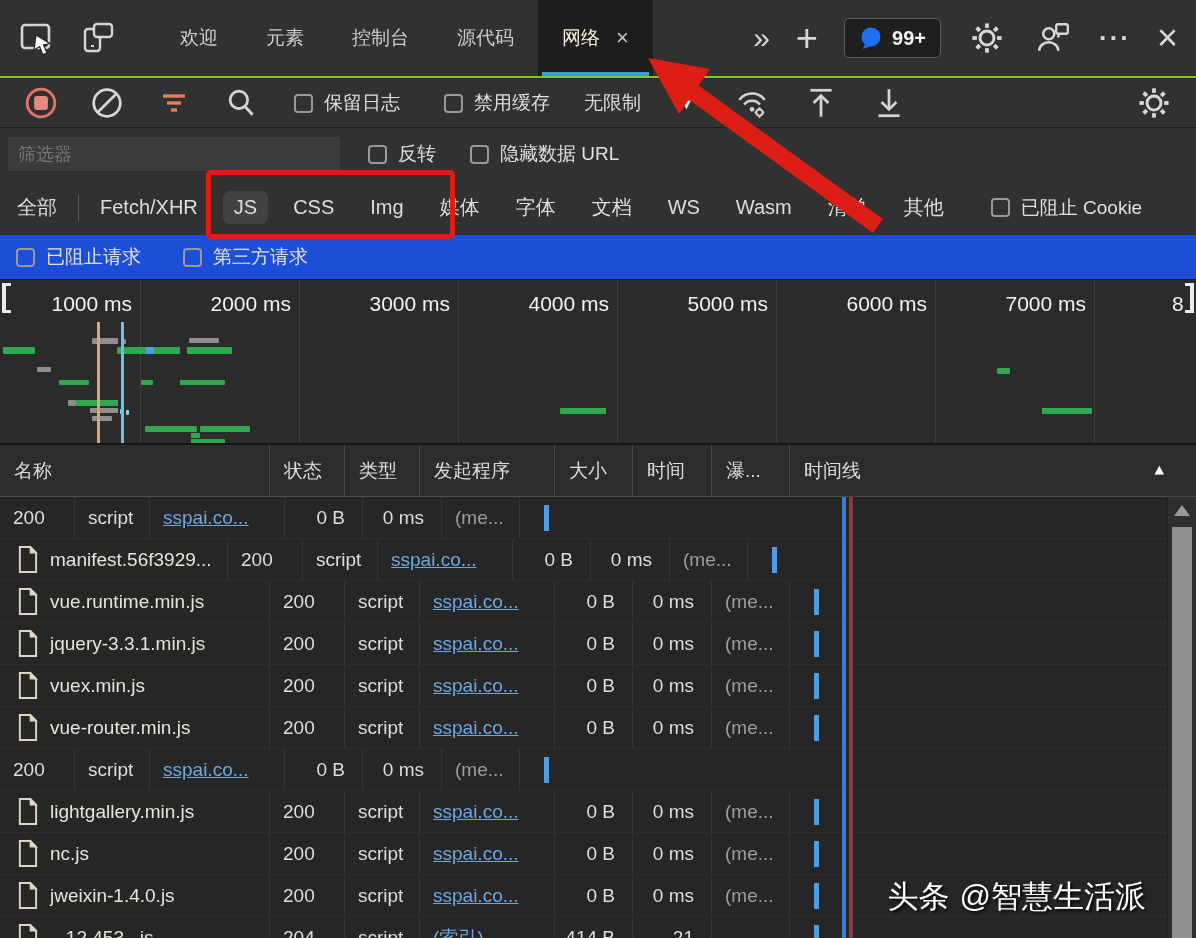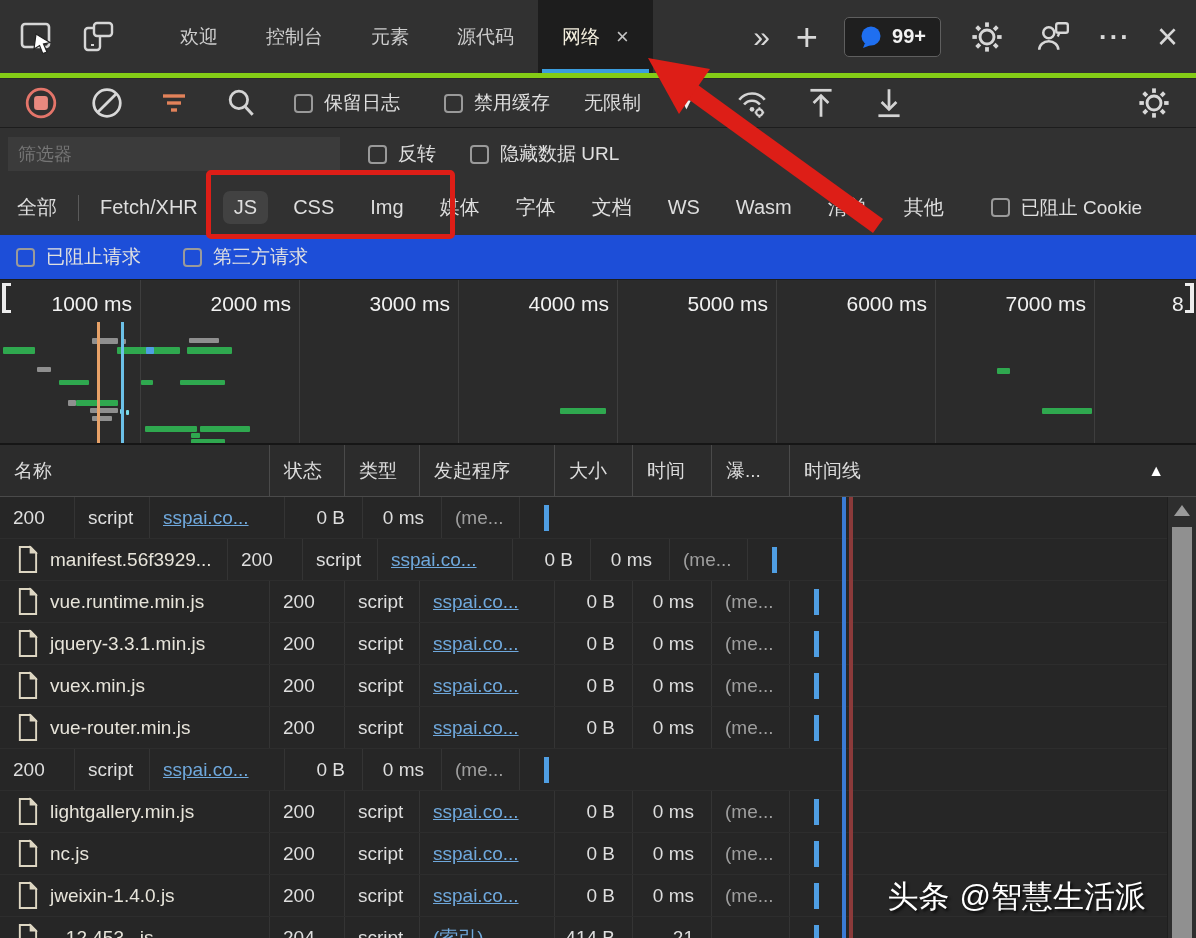--- a/index.html
+++ b/index.html
@@ -13,7 +13,7 @@
 
   
   .tabbar { left:0; top:0; width:1196px; height:78px; background:#313131;
-    border-bottom:5px solid #84cc16; display:flex; align-items:center; }
+    border-bottom:2px solid #84cc16; display:flex; align-items:center; }
   .tb-icon { width:40px; height:40px; display:flex; align-items:center; justify-content:center; flex:0 0 auto; }
   .tabs { display:flex; height:100%; margin-left:38px; align-items:stretch; }
   .tab { display:flex; align-items:center; padding:0 24px; font-size:19px; color:#cdcdcd; position:relative; cursor:default; }

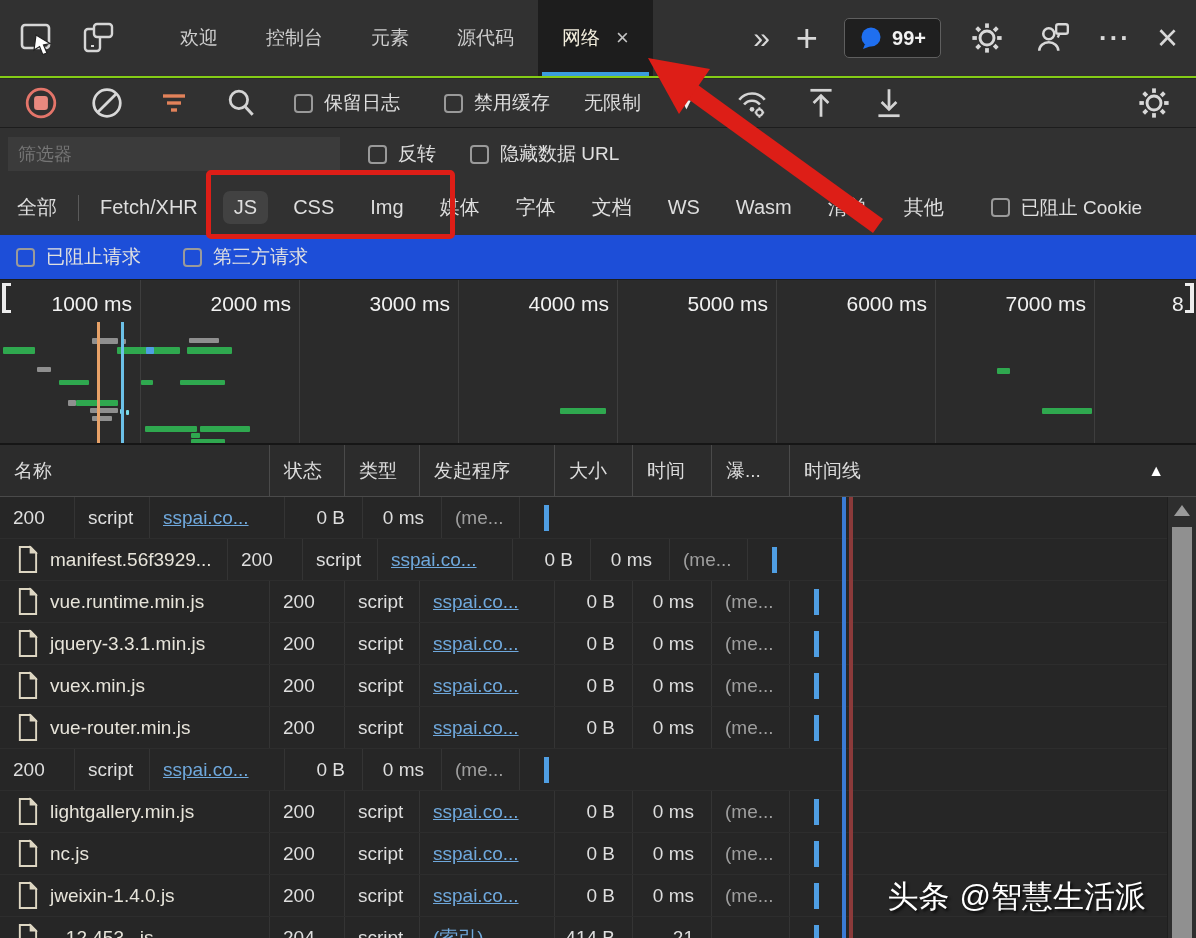--- a/index.html
+++ b/index.html
@@ -121,10 +121,10 @@
           <span>欢迎</span>
         </div>
         <div class="tab">
+          <span>元素</span>
+        </div>
+        <div class="tab">
           <span>控制台</span>
-        </div>
-        <div class="tab">
-          <span>元素</span>
         </div>
         <div class="tab">
           <span>源代码</span>

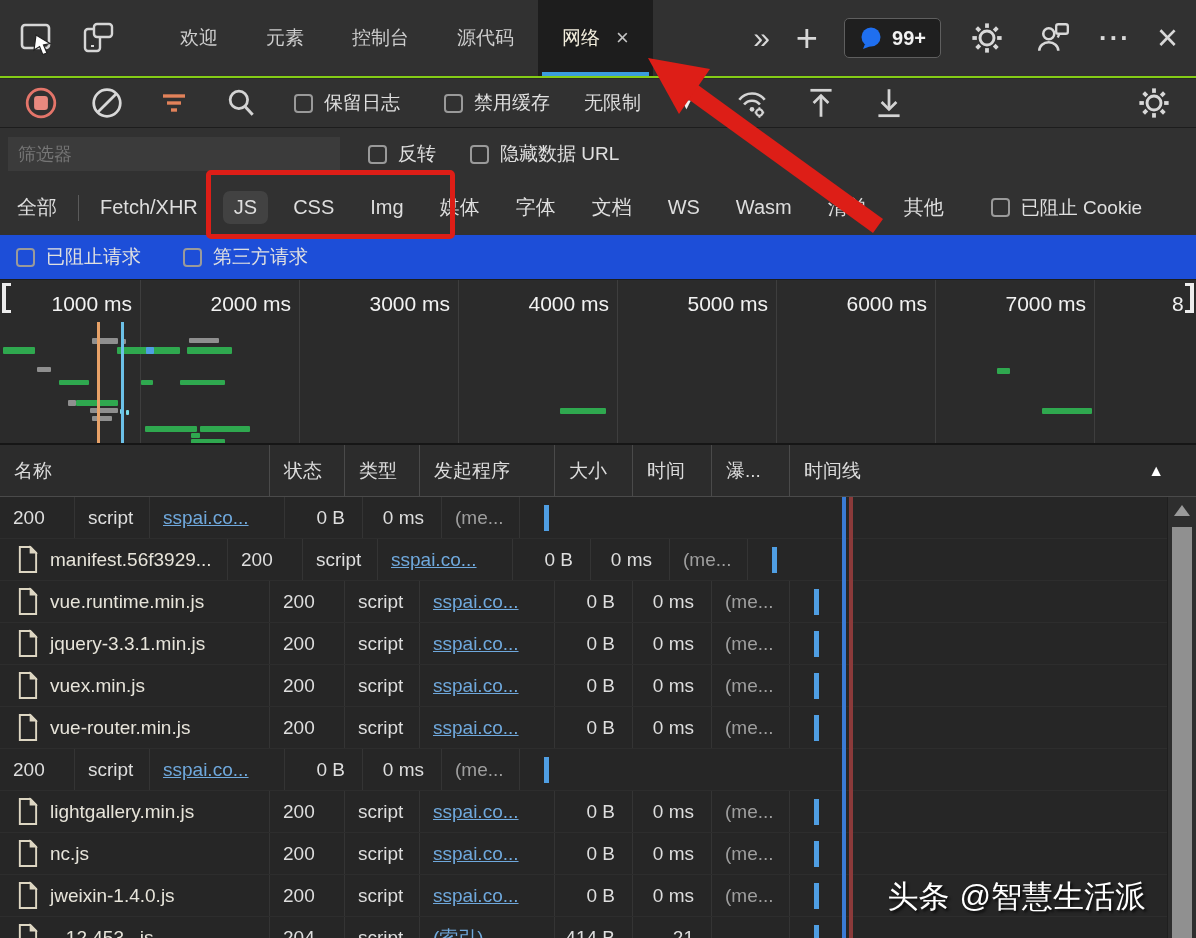--- a/index.html
+++ b/index.html
@@ -369,7 +369,7 @@
       <div class="th" style="width: 78px;">
         <span>瀑...</span>
       </div>
-      <div class="th" style="width: 406px;">
+      <div class="th" style="width: 406px; font-family: Liberation Mono, monospace;">
         <span>时间线</span>
         <span class="sort">▲</span>
       </div>

